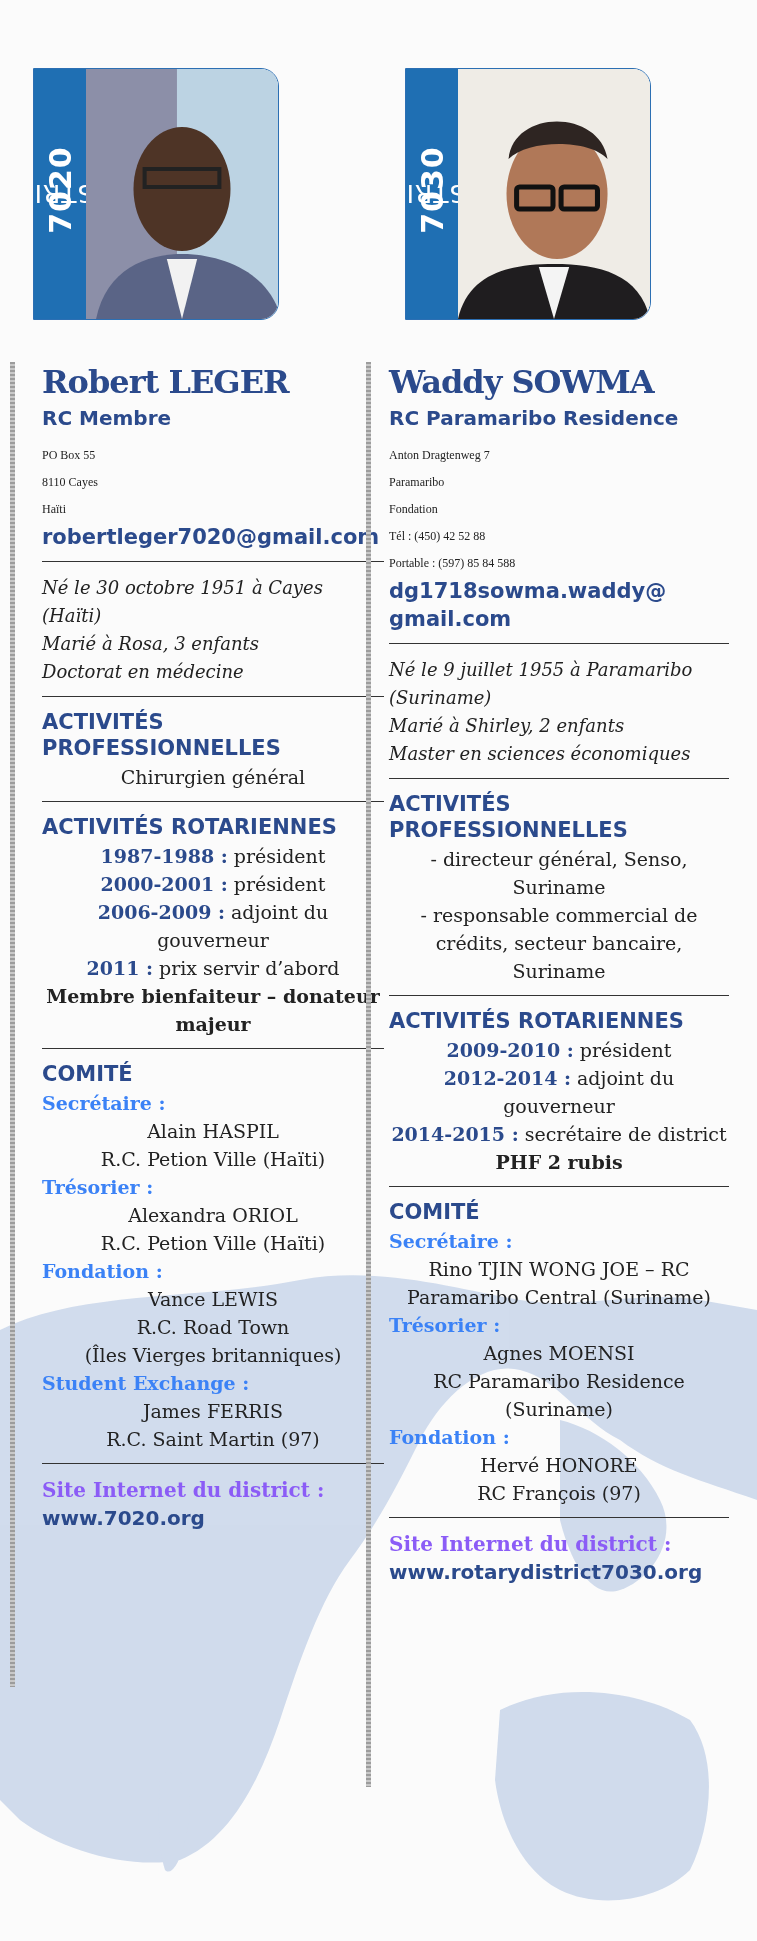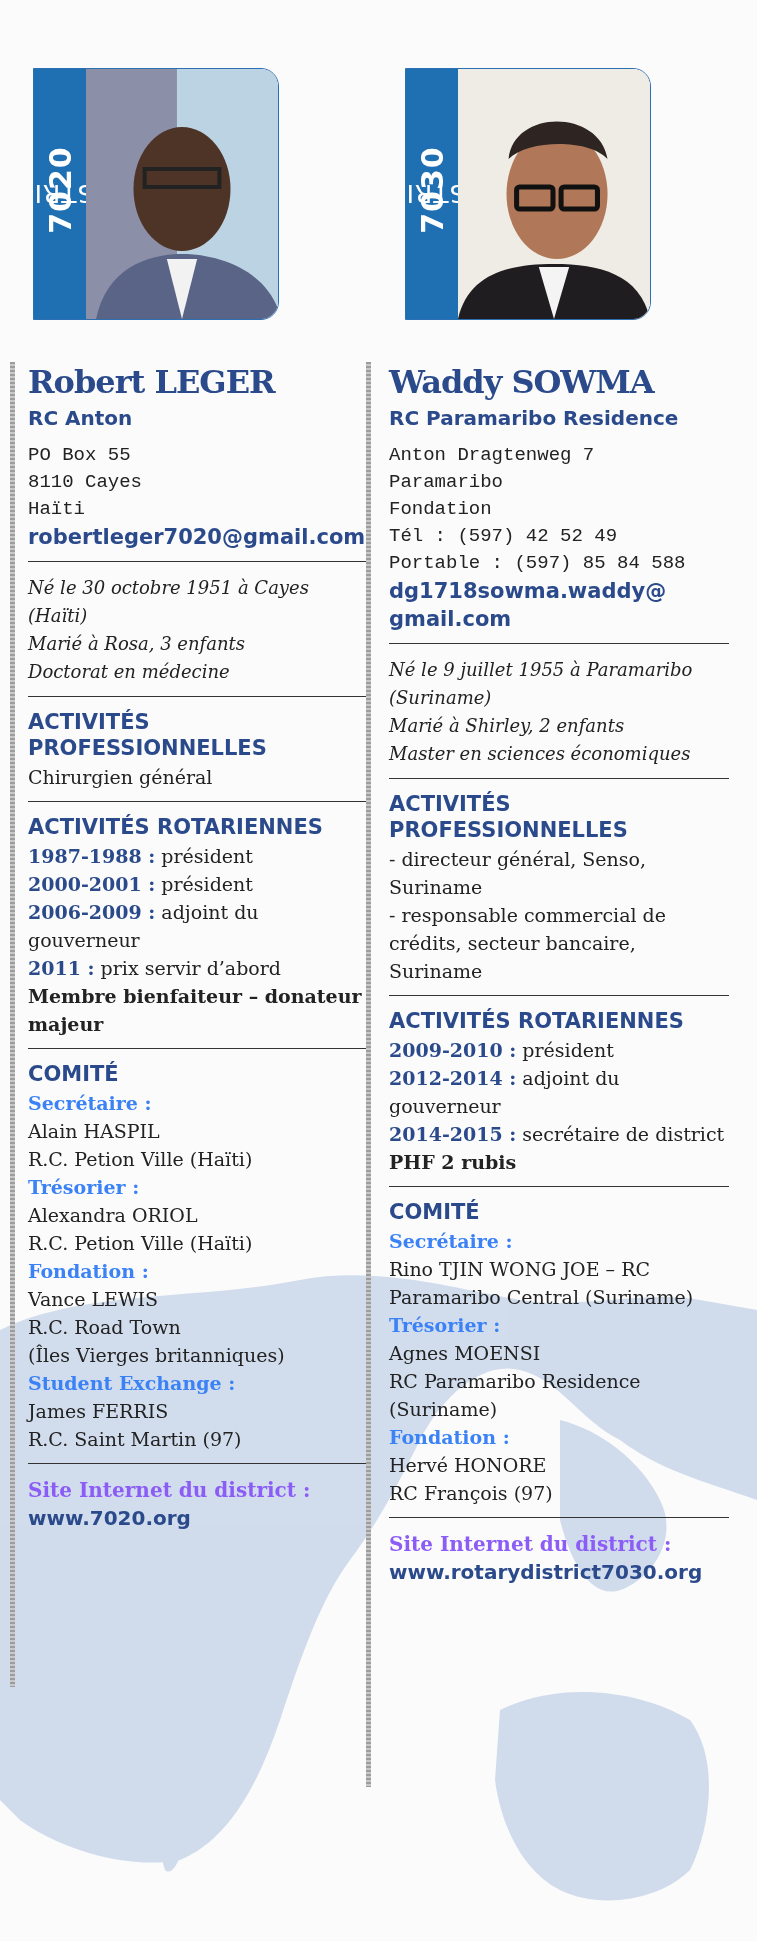--- a/index.html
+++ b/index.html
@@ -12,7 +12,7 @@
   .photo .pic{position:absolute;left:52px;top:0;right:0;bottom:0;}
   .col{position:absolute;top:362px;z-index:1;}
   .col .rule{position:absolute;left:0;top:0;bottom:0;width:5px;background:repeating-linear-gradient(180deg,#9c9c9c 0 2px,#c8c8c8 2px 4px);}
-  .col .inner{margin-left:18px;width:342px;}
+  .col .inner{margin-left:32px;width:342px;}
   .name{font-family:"DejaVu Serif",serif;font-weight:bold;font-size:32px;color:#2b4a8c;letter-spacing:-1px;margin:0;line-height:40px;}
   .club{font-family:"DejaVu Sans",sans-serif;font-weight:bold;font-size:20px;color:#2b4a8c;margin:4px 0 12px;}
   .addr{font-family:Liberation Mono, monospace;font-size:19px;line-height:27px;color:#222;}

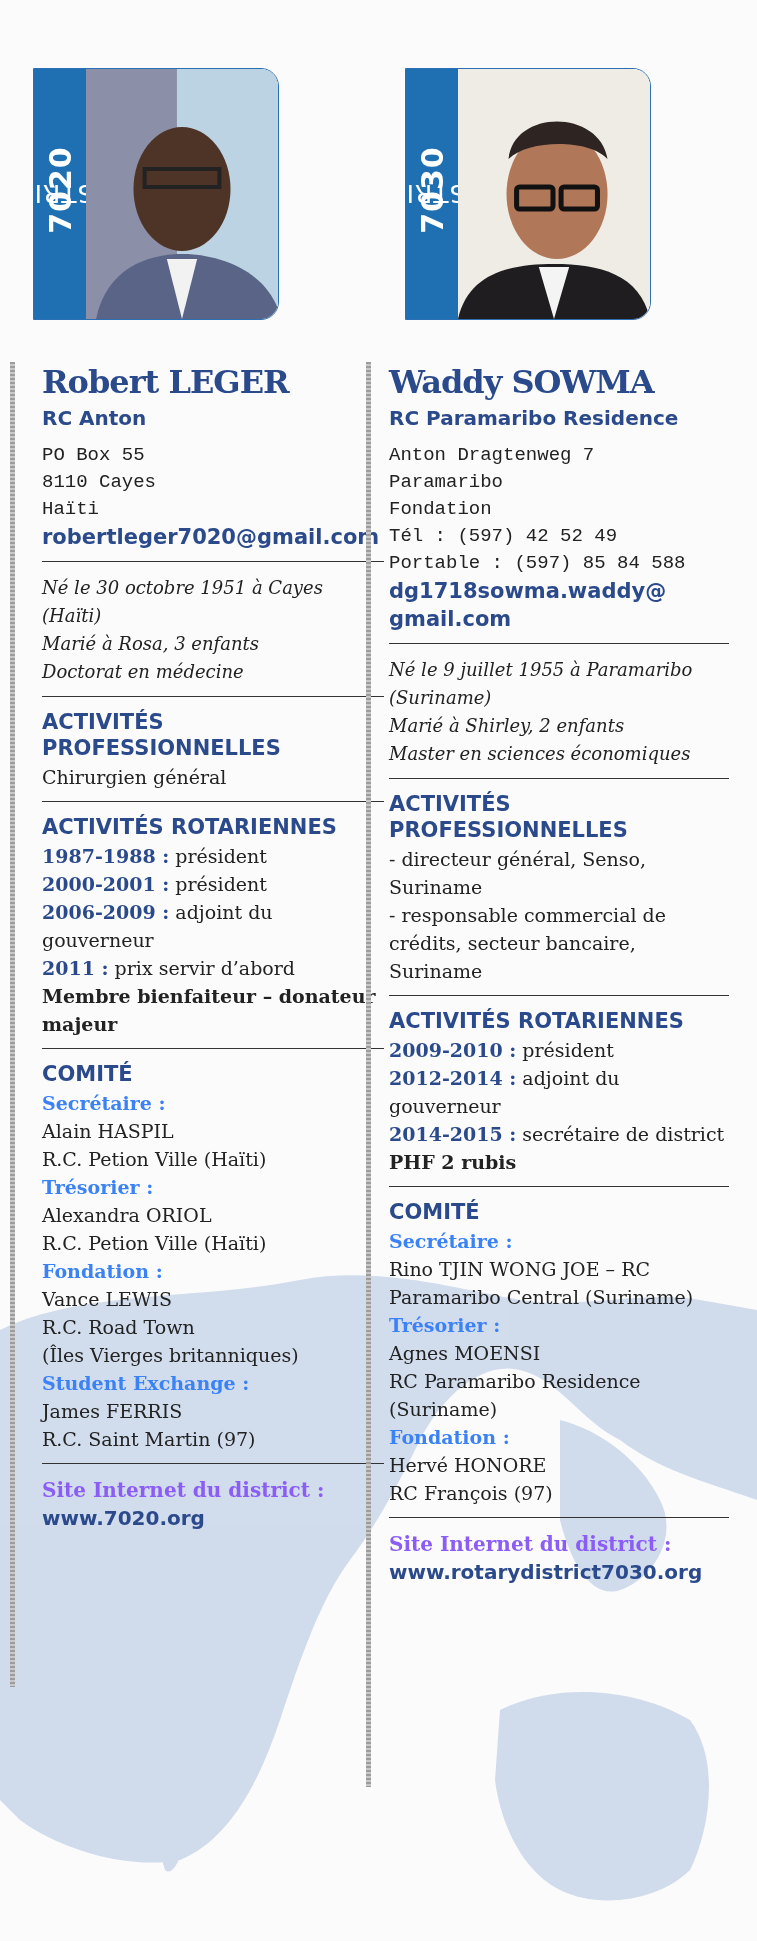--- a/index.html
+++ b/index.html
@@ -76,7 +76,7 @@
   <div class="rule"></div>
   <div class="inner">
     <h1 class="name">Robert LEGER</h1>
-    <div class="club">RC Anton</div>
+    <div class="club">RC Membre</div>
     <div class="addr">PO Box 55</div>
     <div class="addr">8110 Cayes</div>
     <div class="addr">Haïti</div>

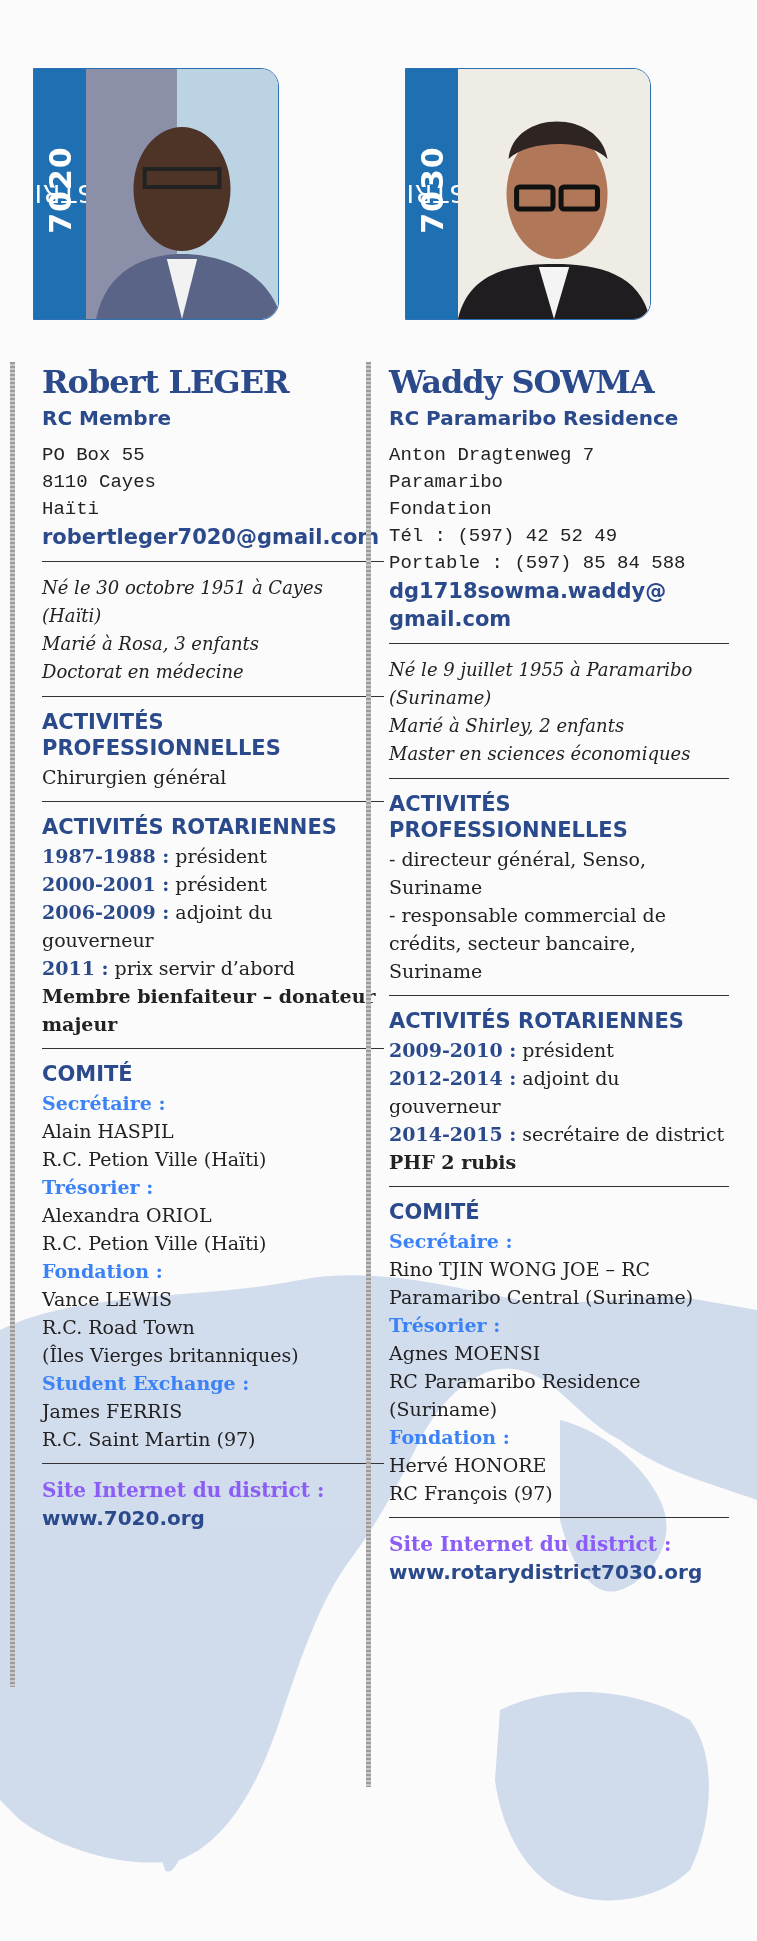--- a/index.html
+++ b/index.html
@@ -15,7 +15,7 @@
   .col .inner{margin-left:32px;width:342px;}
   .name{font-family:"DejaVu Serif",serif;font-weight:bold;font-size:32px;color:#2b4a8c;letter-spacing:-1px;margin:0;line-height:40px;}
   .club{font-family:"DejaVu Sans",sans-serif;font-weight:bold;font-size:20px;color:#2b4a8c;margin:4px 0 12px;}
-  .addr{font-family:Liberation Mono, monospace;font-size:19px;line-height:27px;color:#222;}
+  .addr{font-family:Liberation Serif, serif;font-size:12px;line-height:27px;color:#222;}
   .email{font-family:"DejaVu Sans",sans-serif;font-weight:bold;font-size:21px;color:#2b4a8c;line-height:28px;}
   hr.sep{border:0;border-top:1.5px solid #333;margin:10px 0 12px;}
   .bio{font-style:italic;font-size:18px;line-height:28px;color:#222;}

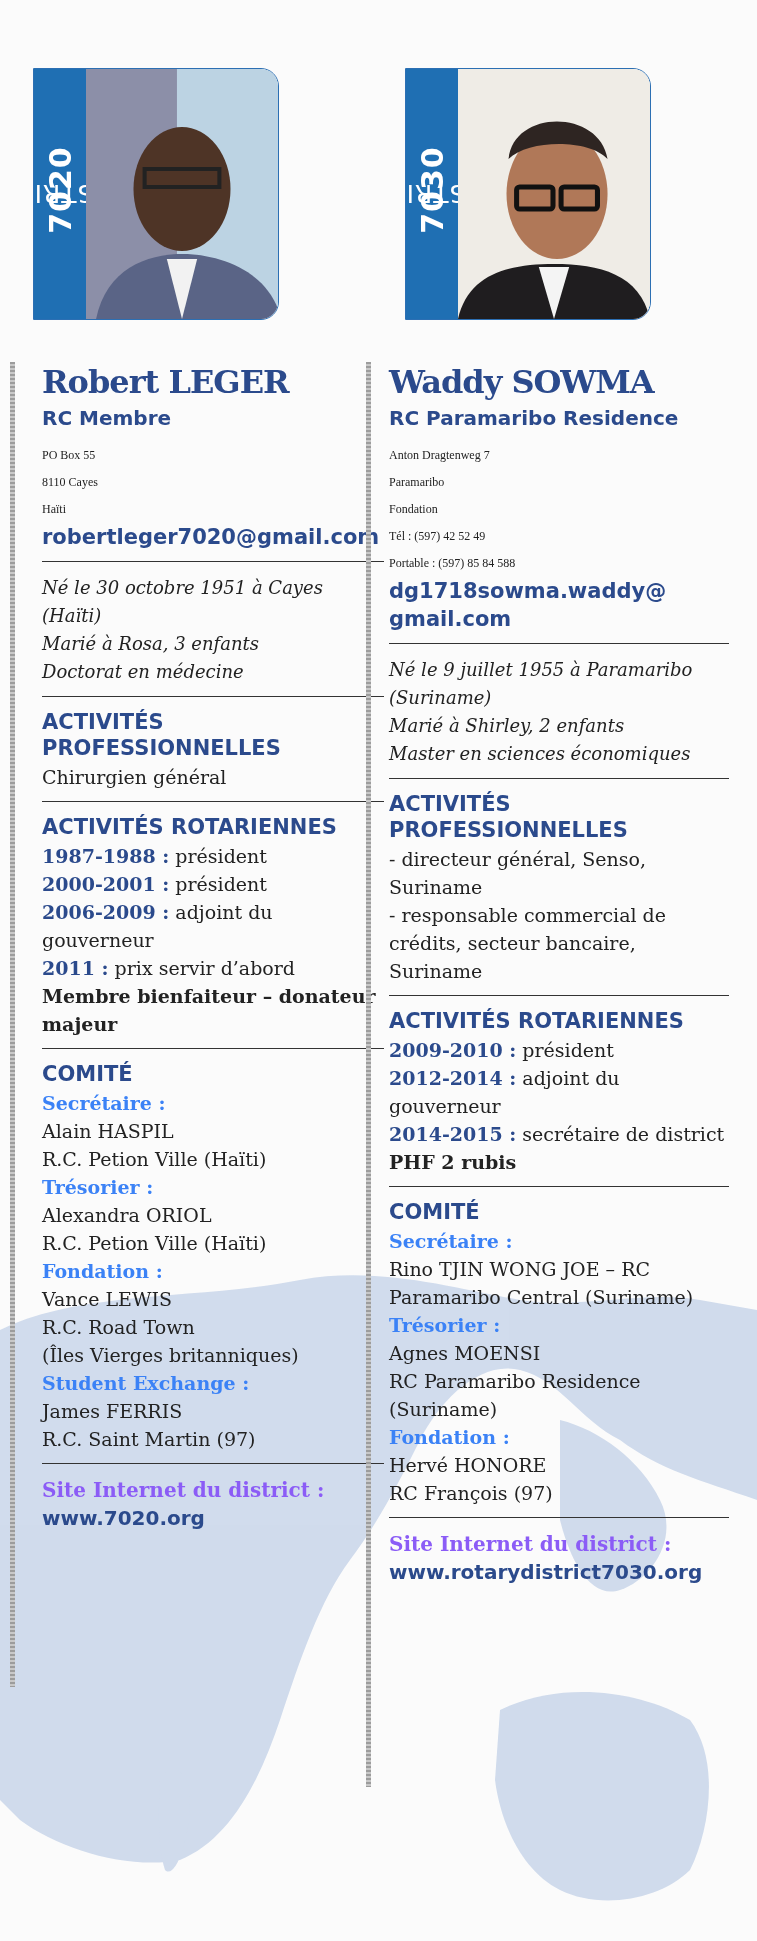--- a/index.html
+++ b/index.html
@@ -124,7 +124,7 @@
     <div class="addr">Anton Dragtenweg 7</div>
     <div class="addr">Paramaribo</div>
     <div class="addr">Fondation</div>
-    <div class="addr">Tél : (597) 42 52 49</div>
+    <div class="addr">Tél : (450) 42 52 88</div>
     <div class="addr">Portable : (597) 85 84 588</div>
     <div class="email">dg1718sowma.waddy@ gmail.com</div>
     <hr class="sep">

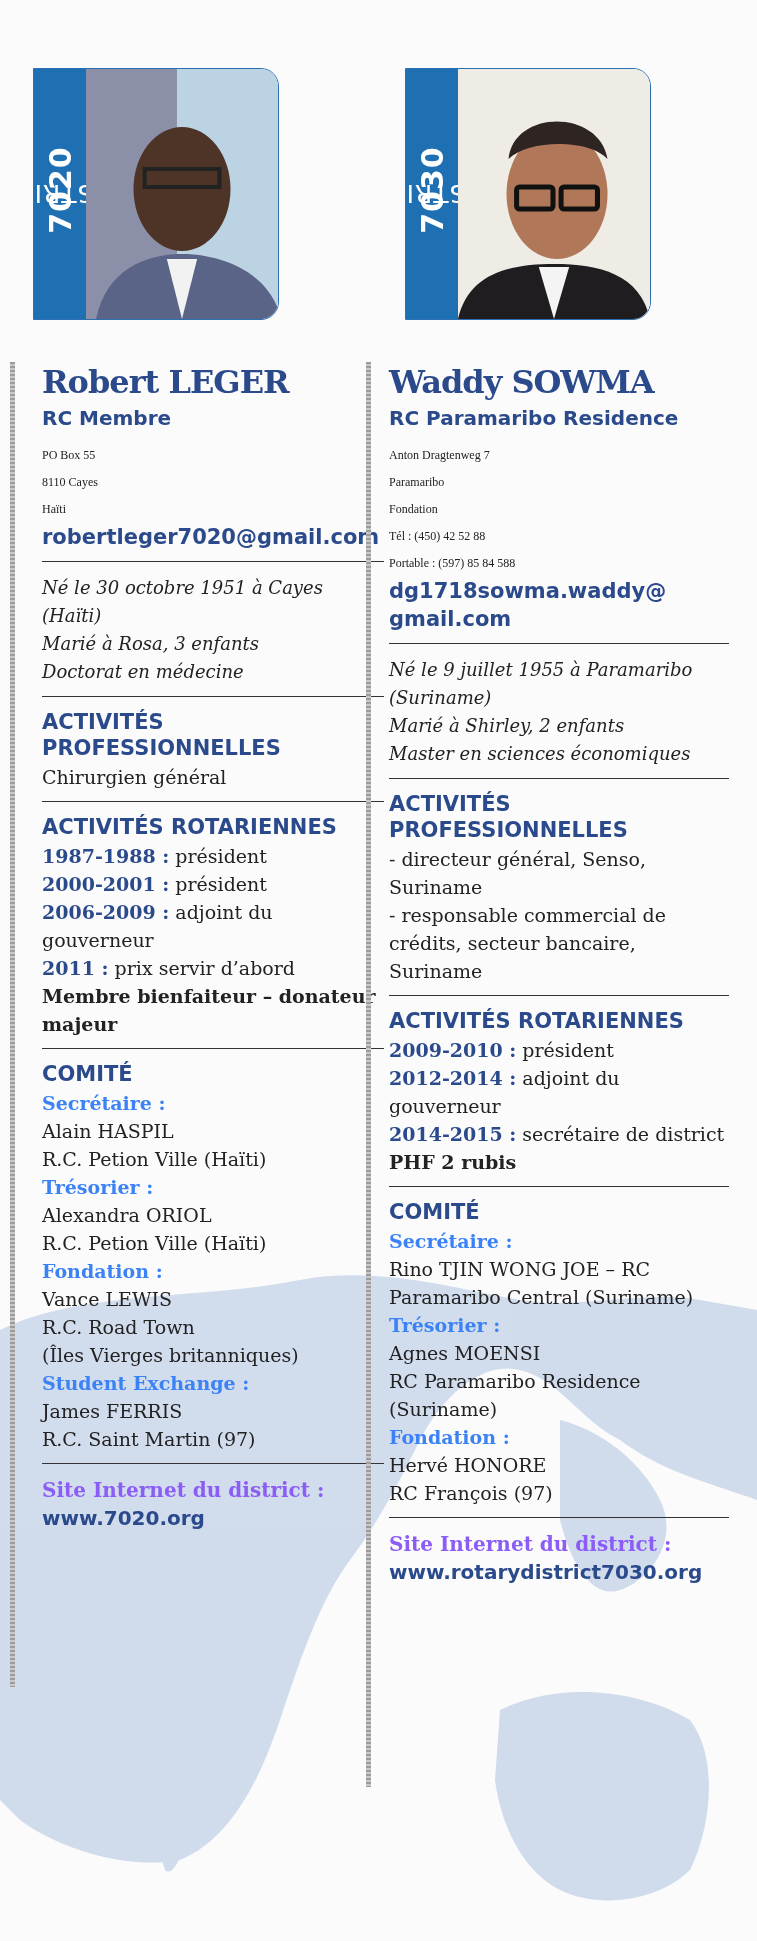--- a/index.html
+++ b/index.html
@@ -20,7 +20,7 @@
   hr.sep{border:0;border-top:1.5px solid #333;margin:10px 0 12px;}
   .bio{font-style:italic;font-size:18px;line-height:28px;color:#222;}
   .h{font-family:"DejaVu Sans",sans-serif;font-weight:bold;font-size:21px;line-height:26px;color:#2b4a8c;margin:0 0 2px;}
-  .txt{font-size:19px;line-height:28px;color:#222;}
+  .txt{font-size:19px;line-height:28px;color:#222;text-align:center;}
   .yr{font-weight:bold;color:#2b4a8c;}
   .strong{font-weight:bold;}
   .role{font-weight:bold;color:#3b82f6;font-size:19px;line-height:28px;}

